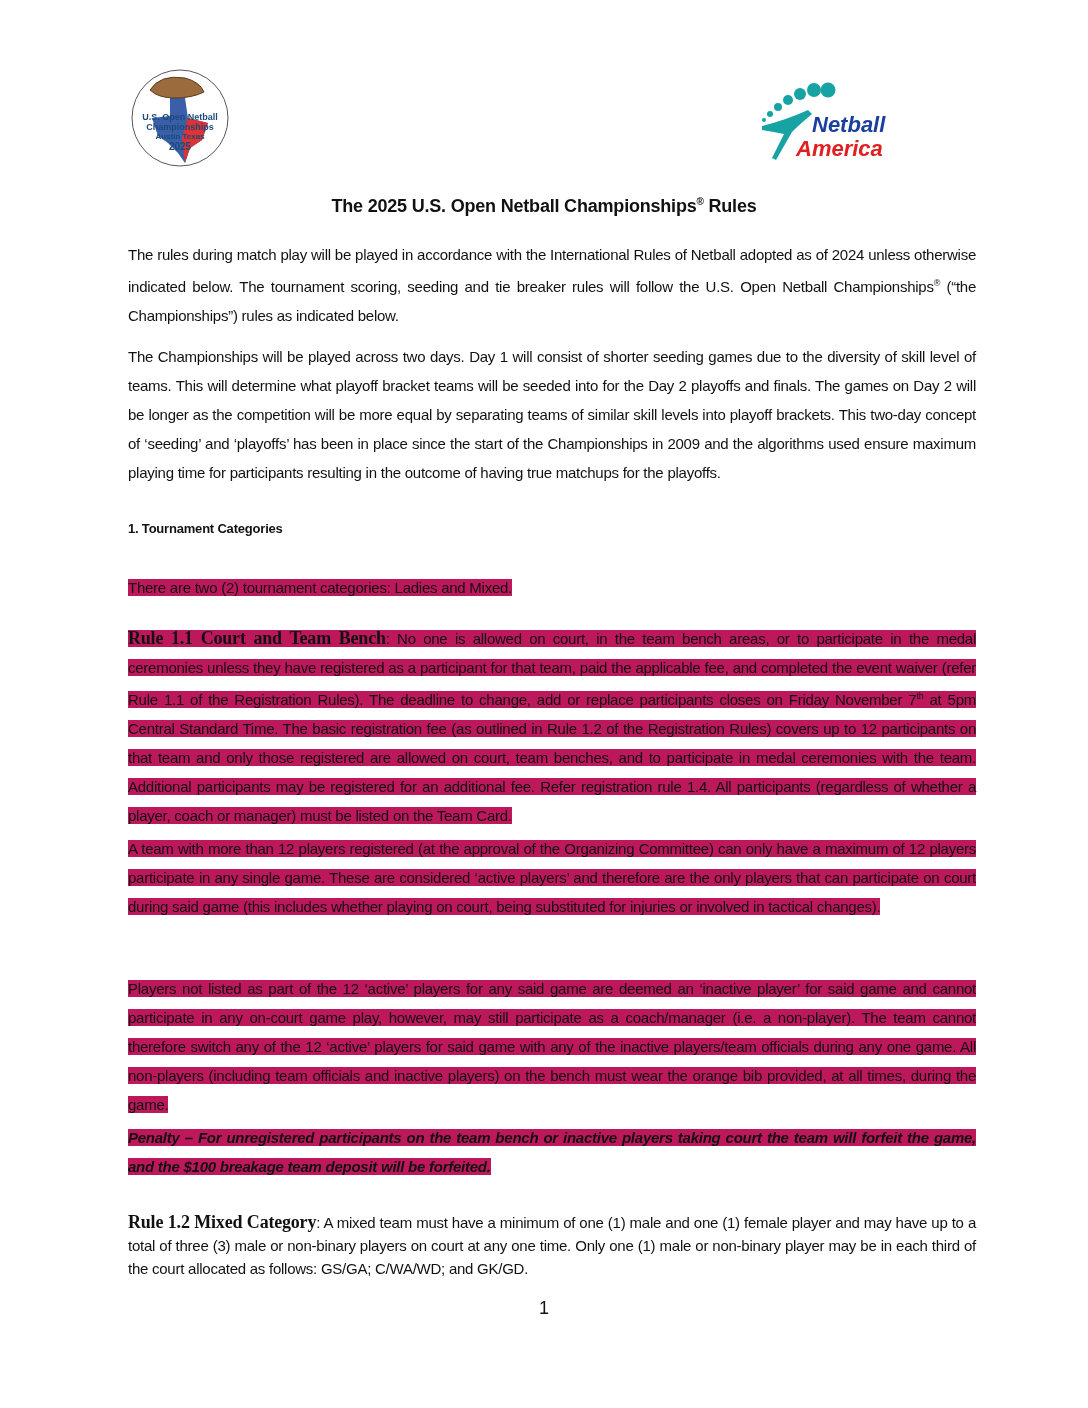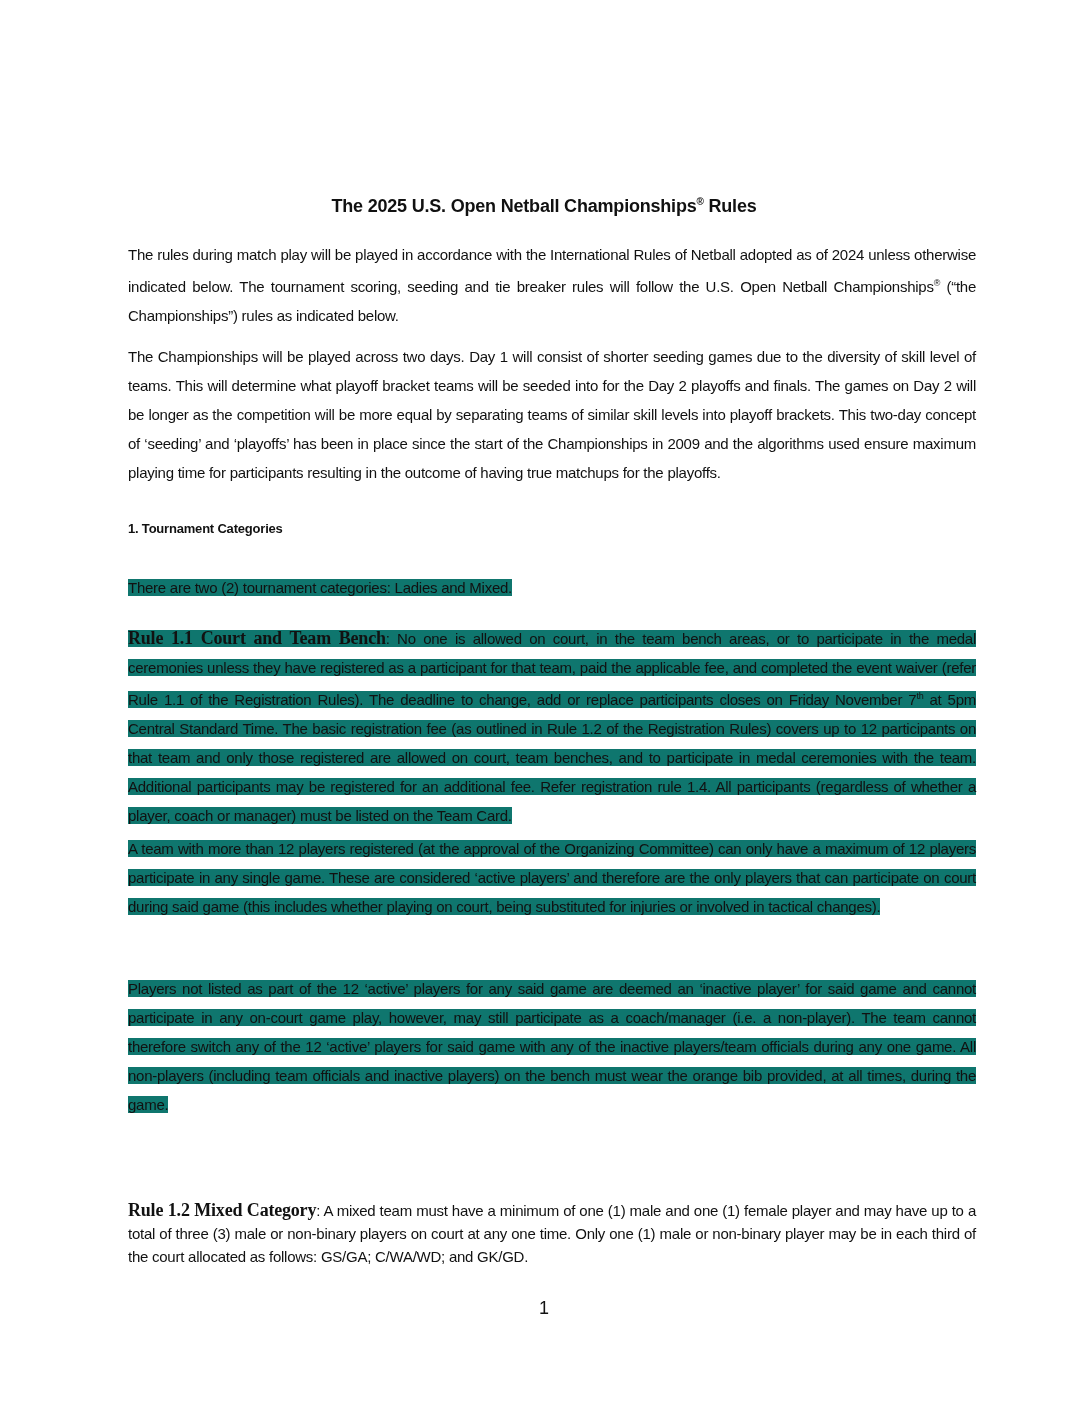--- a/index.html
+++ b/index.html
@@ -26,6 +26,18 @@
 
 <div class="page">
 
+  <div class="logo-left">
+    <svg width="100" height="100" viewBox="0 0 100 100">
+      <circle cx="50" cy="50" r="48" fill="#fff" stroke="#555" stroke-width="1"></circle>
+      <path d="M22 50 L40 48 L40 30 L55 30 L58 50 L78 55 L72 72 L60 80 L55 95 L48 85 L38 75 L28 68 Z" fill="#3a5fa8"></path>
+      <path d="M58 50 L78 55 L72 72 L60 80 L55 95 L52 70 Z" fill="#d33"></path>
+      <path d="M20 22 Q30 6 55 10 Q70 14 74 24 Q62 30 45 30 Q28 30 20 22 Z" fill="#9c6b3c" stroke="#5a3a1a" stroke-width="1"></path>
+      <text x="50" y="52" font-size="9" font-weight="bold" text-anchor="middle" fill="#1b4a7a">U.S. Open Netball</text>
+      <text x="50" y="62" font-size="9" font-weight="bold" text-anchor="middle" fill="#1b4a7a">Championships</text>
+      <text x="50" y="71" font-size="8" font-weight="bold" text-anchor="middle" fill="#1b4a7a">Austin Texas</text>
+      <text x="50" y="82" font-size="10" font-weight="bold" text-anchor="middle" fill="#1b4a7a">2025</text>
+    </svg>
+  </div>
 
 
   <div class="title">

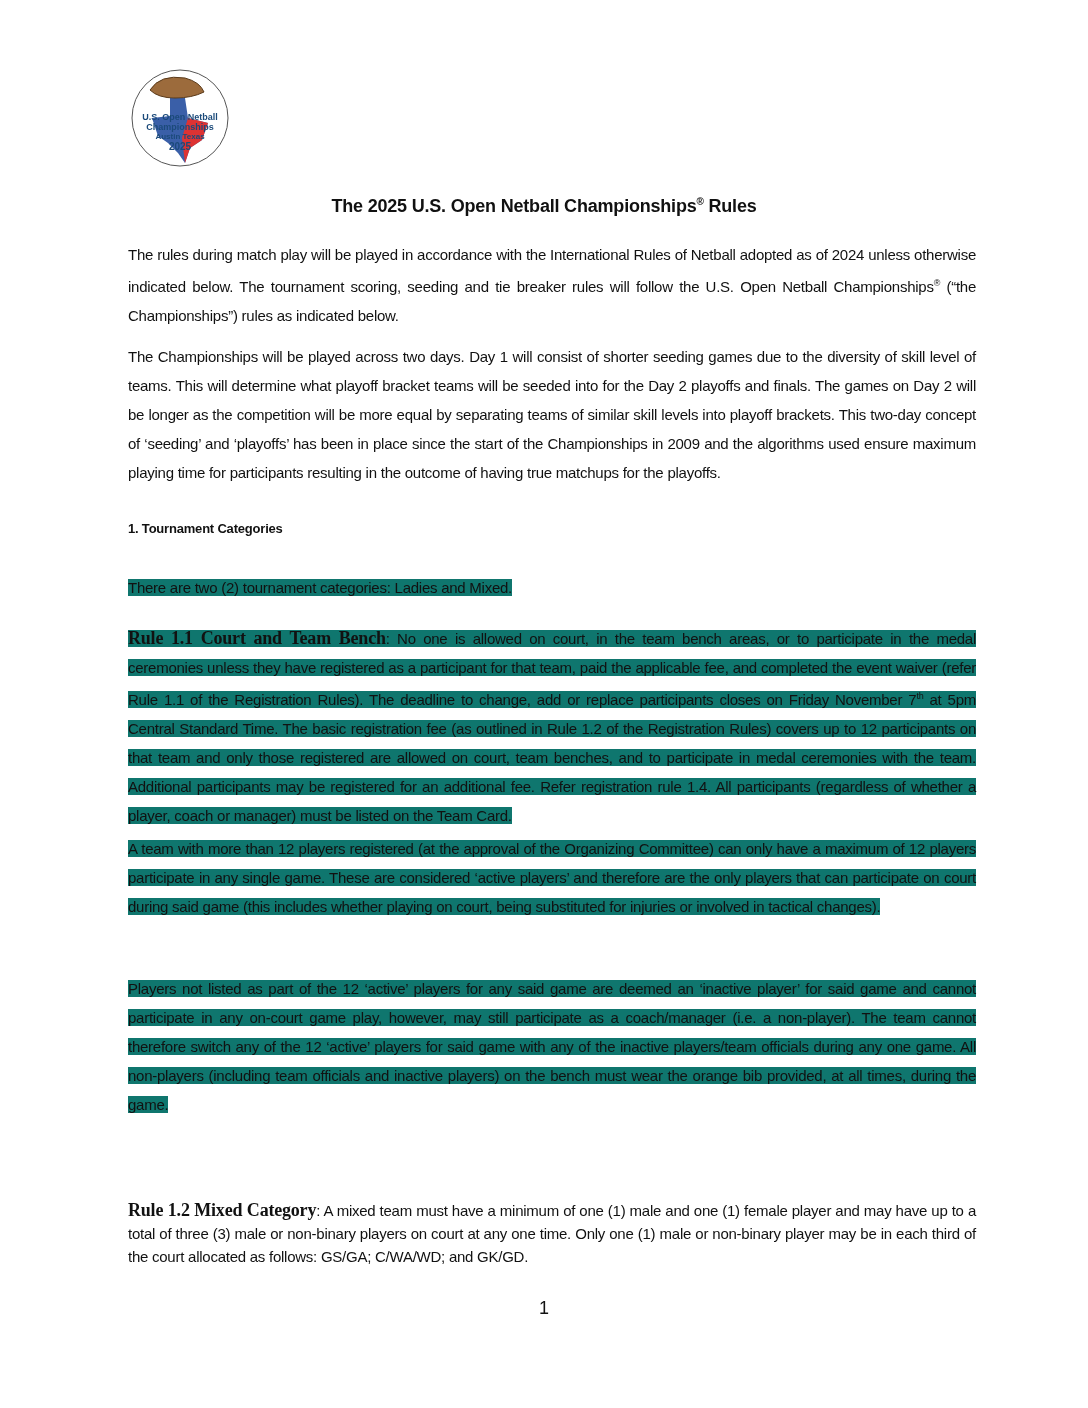--- a/index.html
+++ b/index.html
@@ -39,6 +39,20 @@
     </svg>
   </div>
 
+  <div class="logo-right">
+    <svg width="180" height="86" viewBox="0 0 180 86">
+      <circle cx="8" cy="40" r="2" fill="#17a3a3"></circle>
+      <circle cx="14" cy="34" r="3" fill="#17a3a3"></circle>
+      <circle cx="22" cy="27" r="4" fill="#17a3a3"></circle>
+      <circle cx="32" cy="20" r="5" fill="#17a3a3"></circle>
+      <circle cx="44" cy="14" r="6" fill="#17a3a3"></circle>
+      <circle cx="58" cy="10" r="7" fill="#17a3a3"></circle>
+      <circle cx="72" cy="10" r="7.5" fill="#17a3a3"></circle>
+      <path d="M6 46 Q30 40 52 30 L56 34 Q44 44 36 52 L20 80 L16 78 L28 54 Q18 52 6 50 Z" fill="#17a3a3"></path>
+      <text x="56" y="52" font-size="22" font-weight="bold" font-style="italic" fill="#1a3f9e">Netball</text>
+      <text x="40" y="76" font-size="22" font-weight="bold" font-style="italic" fill="#e02020">America</text>
+    </svg>
+  </div>
 
   <div class="title">
     <span>The 2025 U.S. Open Netball Championships</span><sup>®</sup><span> Rules</span>

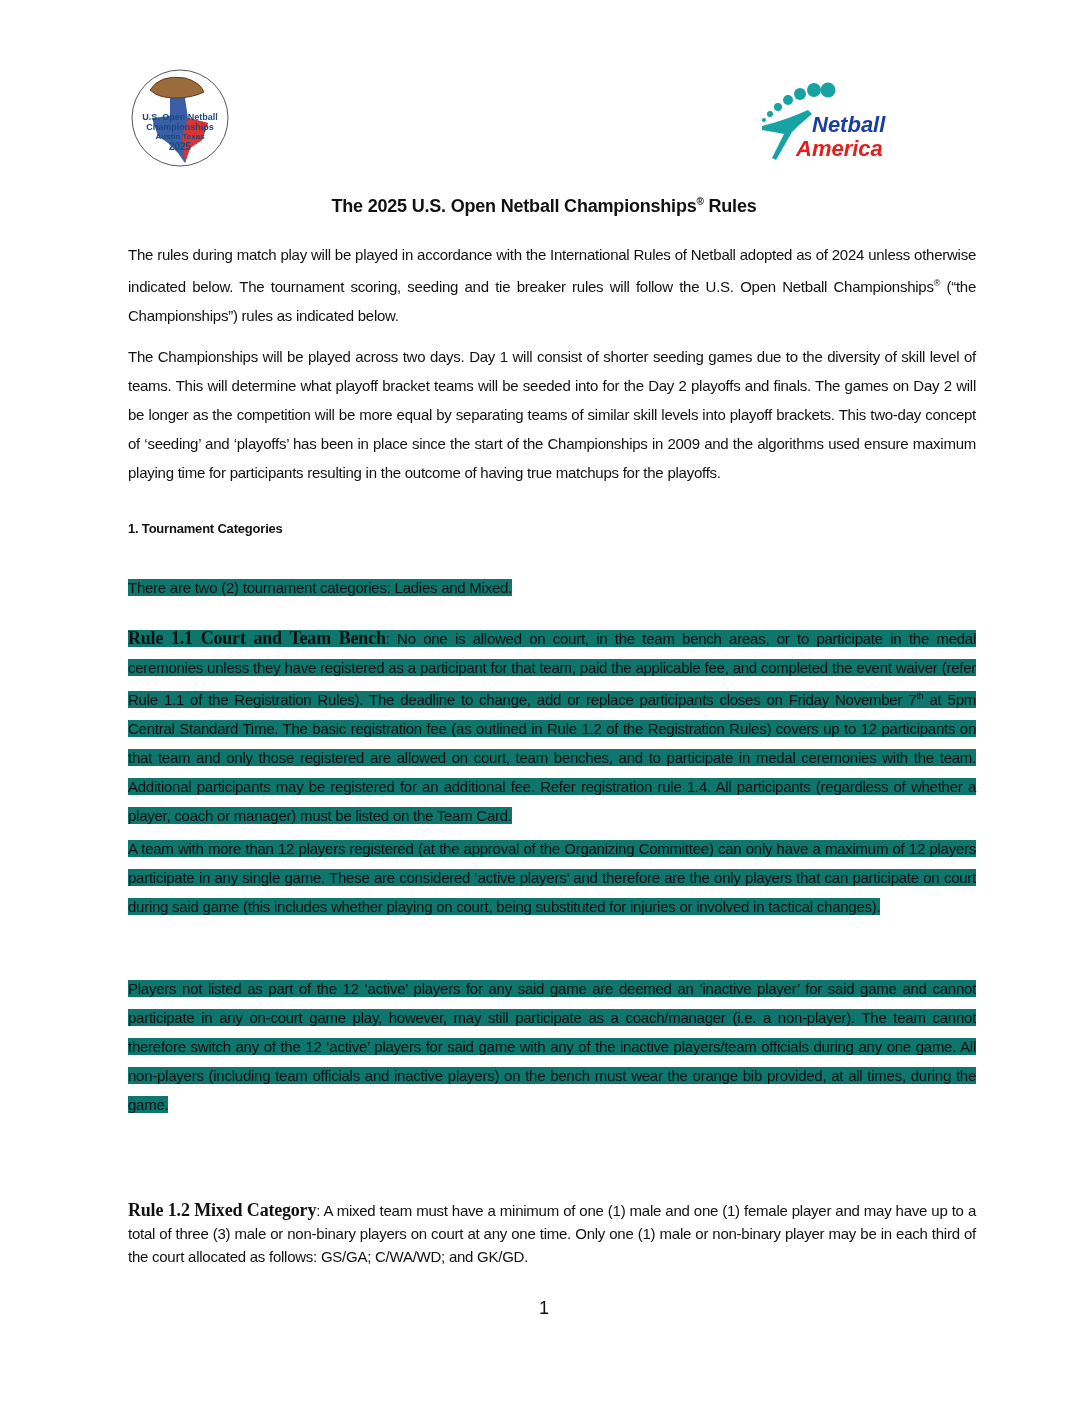--- a/index.html
+++ b/index.html
@@ -14,7 +14,7 @@
   .para { position: absolute; left: 128px; width: 848px; font-size: 15px; line-height: 29px;
           text-align: justify; letter-spacing: -0.25px; }
   .para.tight { line-height: 23px; }
-  .hl { background: #0f766e; }
+  .hl { background: #be185d; }
   .heading { position: absolute; left: 128px; font-size: 13px; font-weight: bold; letter-spacing: -0.2px; }
   .rule-head { font-weight: bold; font-size: 18px; letter-spacing: -0.2px; font-family: Liberation Serif, serif; }
   .penalty { font-style: italic; font-weight: bold; }

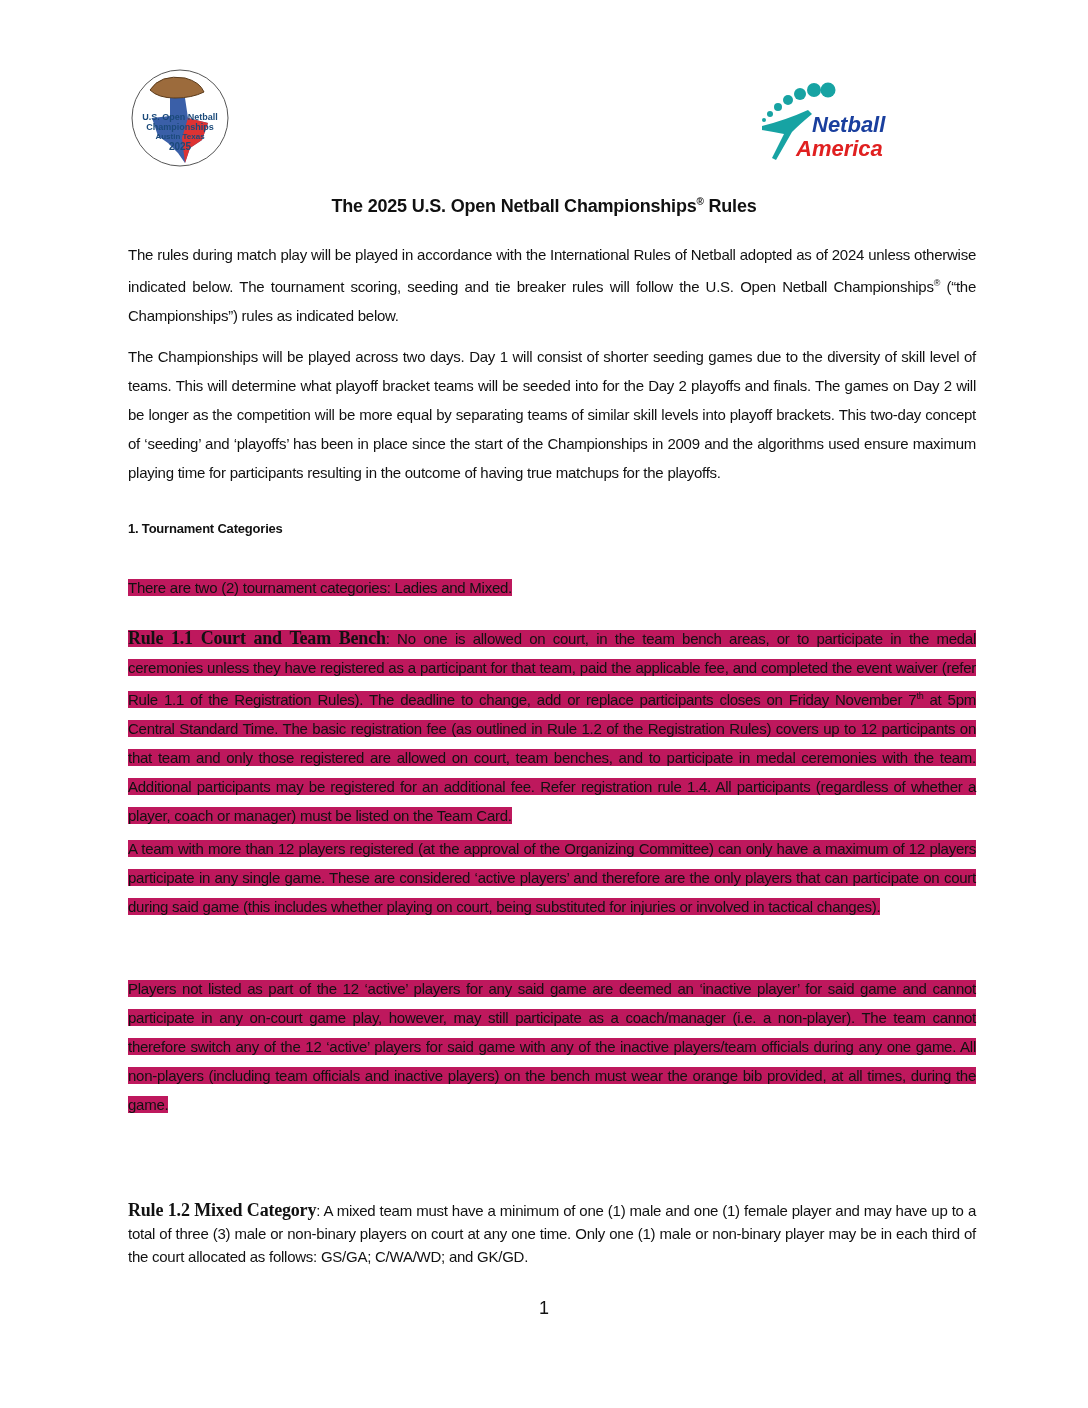--- a/index.html
+++ b/index.html
@@ -82,6 +82,9 @@
     <span class="hl">Players not listed as part of the 12 ‘active’ players for any said game are deemed an ‘inactive player’ for said game and cannot participate in any on-court game play, however, may still participate as a coach/manager (i.e. a non-player).  The team cannot therefore switch any of the 12 ‘active’ players for said game with any of the inactive players/team officials during any one game.  All non-players (including team officials and inactive players) on the bench must wear the orange bib provided, at all times, during the game.</span>
   </div>
 
+  <div class="para" style="top:1123px;">
+    <span class="penalty hl">Penalty – For unregistered participants on the team bench or inactive players taking court the team will forfeit the game, and the $100 breakage team deposit will be forfeited.</span>
+  </div>
 
   <div class="para tight" style="top:1199px;">
     <span class="rule-head">Rule 1.2 Mixed Category</span><span>: A mixed team must have a minimum of one (1) male and one (1) female player and may have up to a total of three (3) male or non-binary players on court at any one time. Only one (1) male or non-binary player may be in each third of the court allocated as follows: GS/GA; C/WA/WD; and GK/GD.</span>

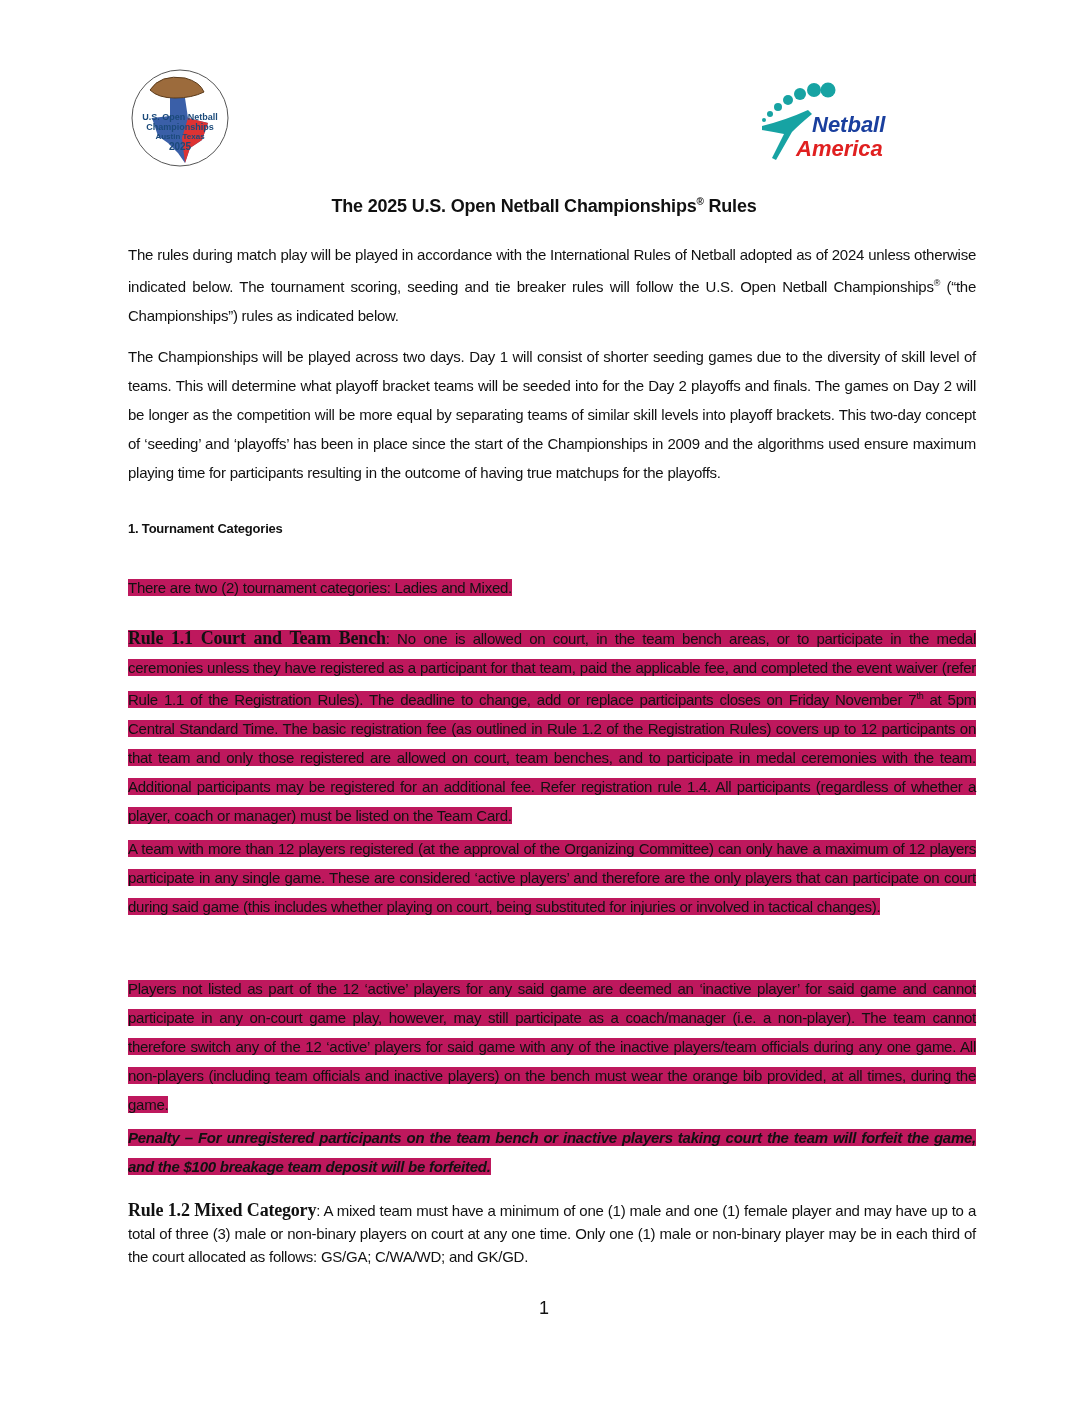--- a/index.html
+++ b/index.html
@@ -13,7 +13,7 @@
   .title sup { font-size: 10px; }
   .para { position: absolute; left: 128px; width: 848px; font-size: 15px; line-height: 29px;
           text-align: justify; letter-spacing: -0.25px; }
-  .para.tight { line-height: 23px; }
+  .para.tight { line-height: 23px; margin-top: 12px; }
   .hl { background: #be185d; }
   .heading { position: absolute; left: 128px; font-size: 13px; font-weight: bold; letter-spacing: -0.2px; }
   .rule-head { font-weight: bold; font-size: 18px; letter-spacing: -0.2px; font-family: Liberation Serif, serif; }

